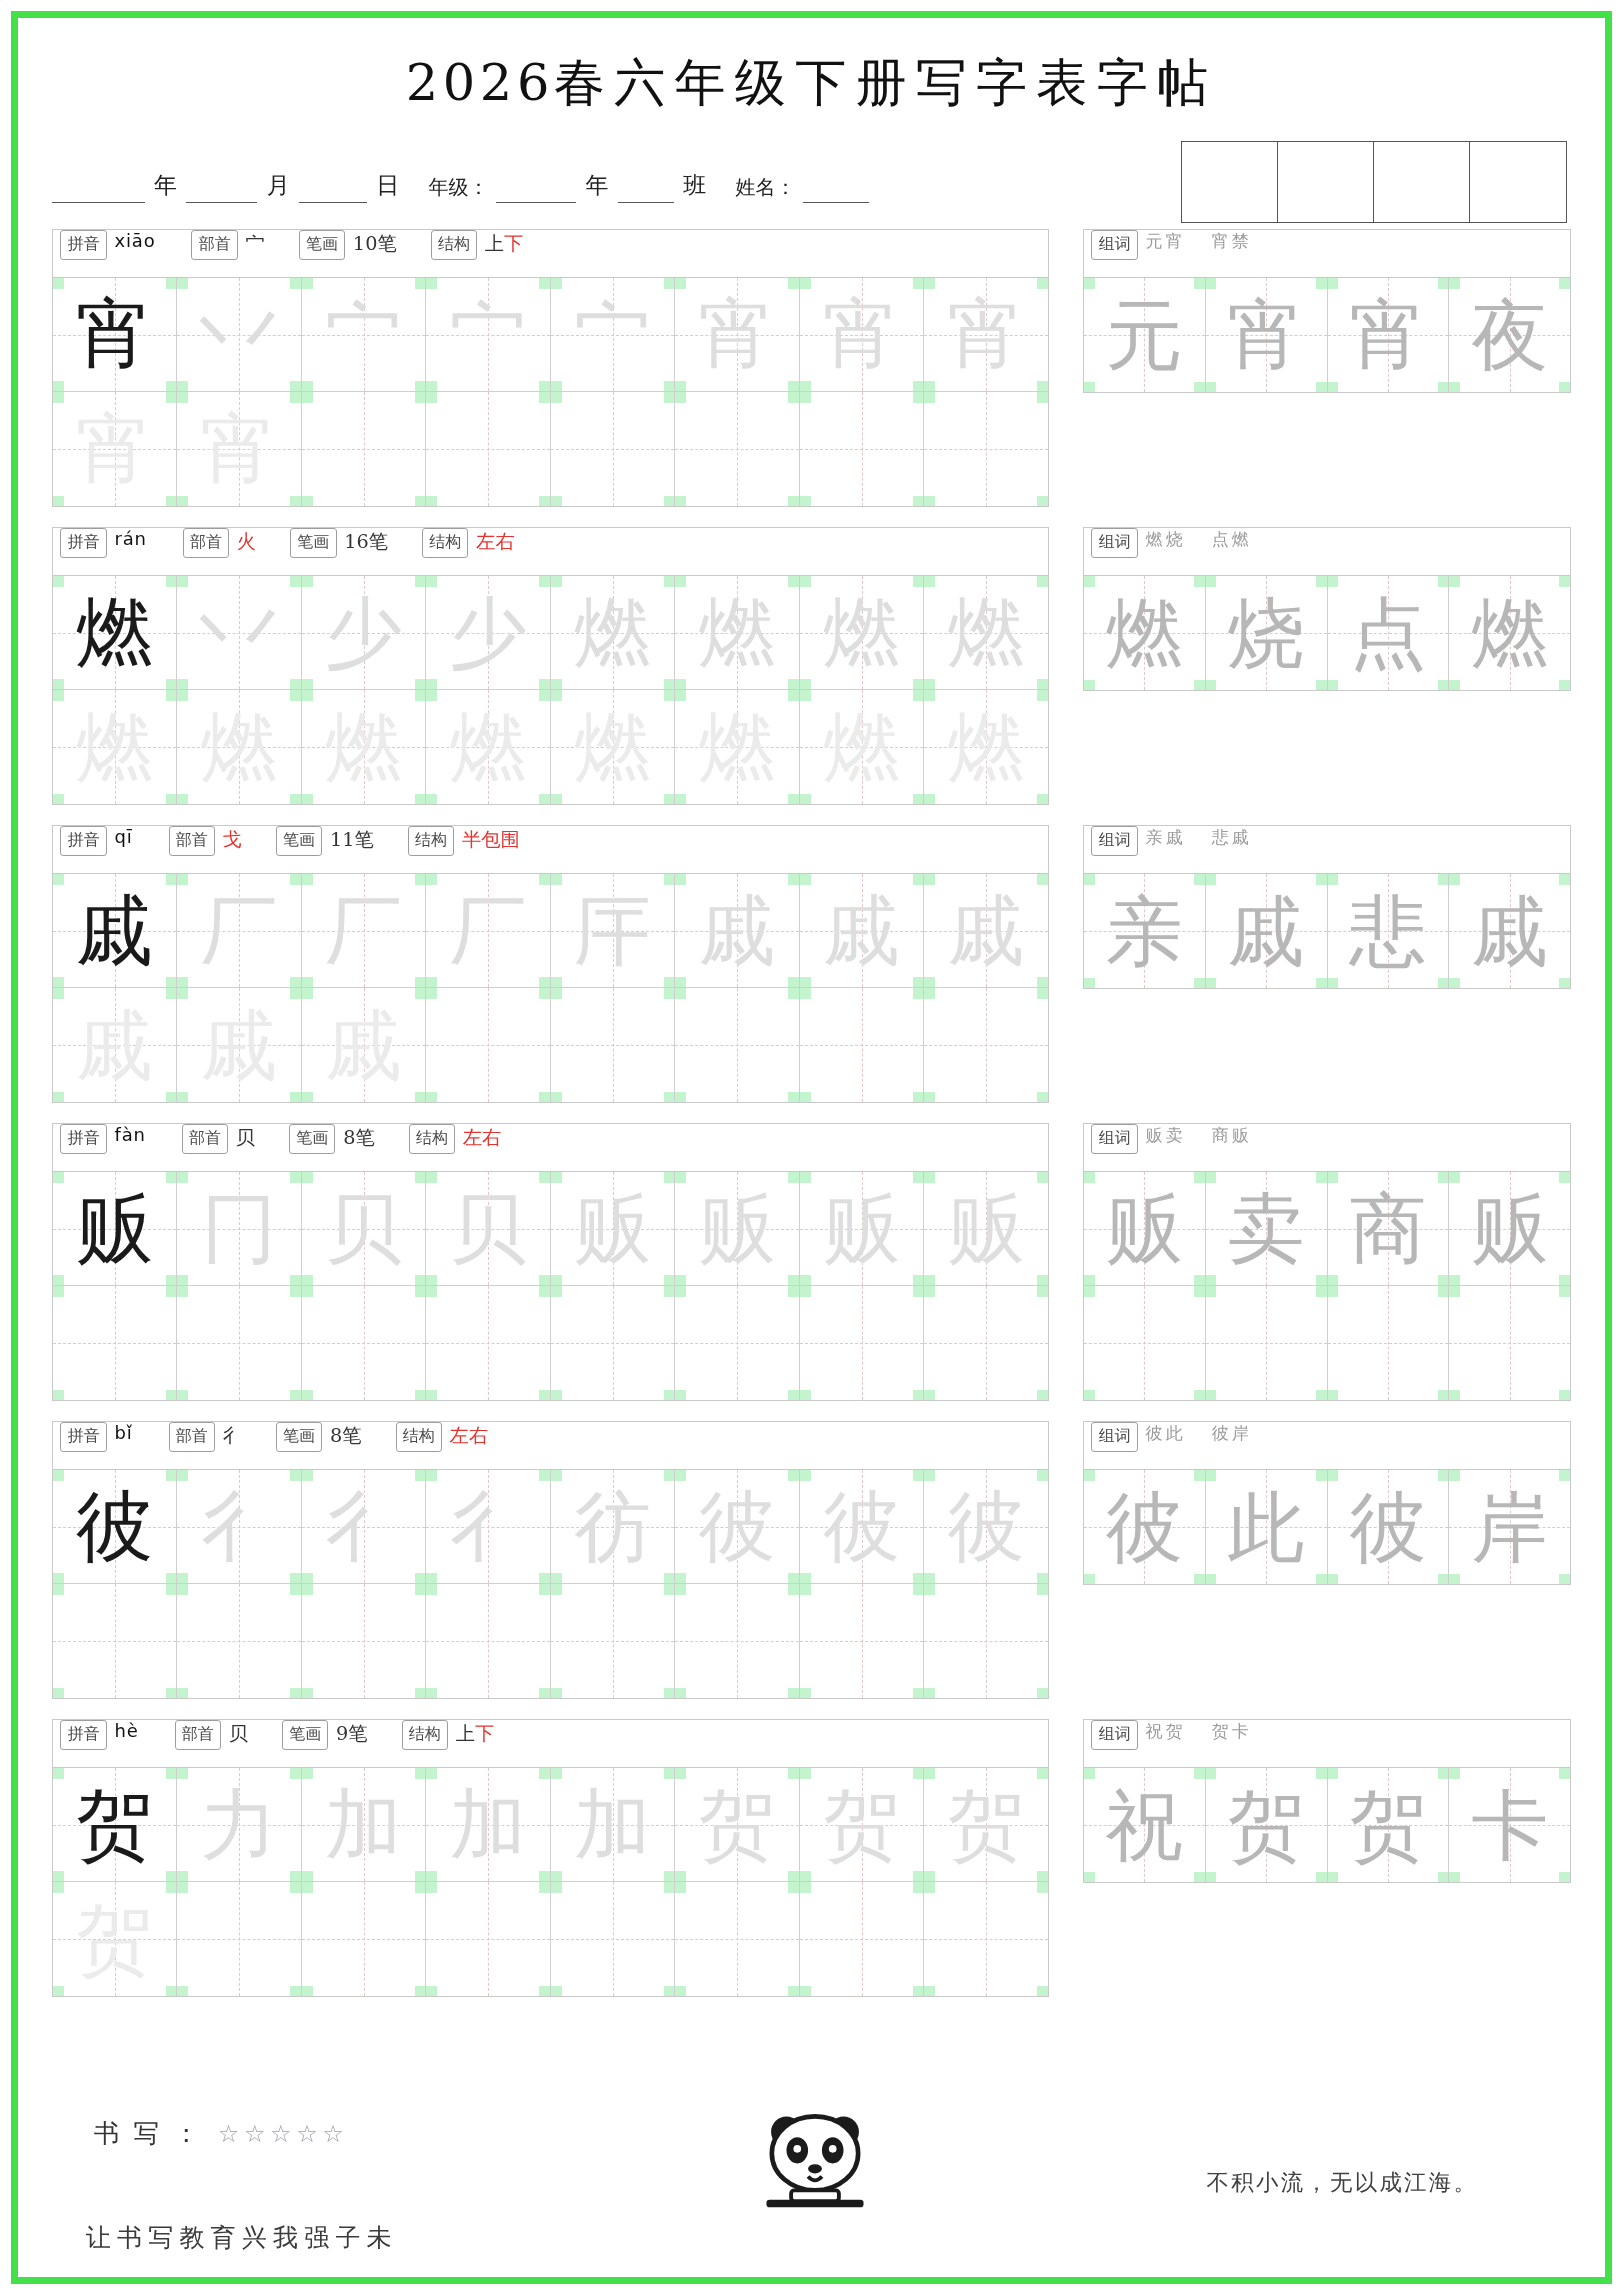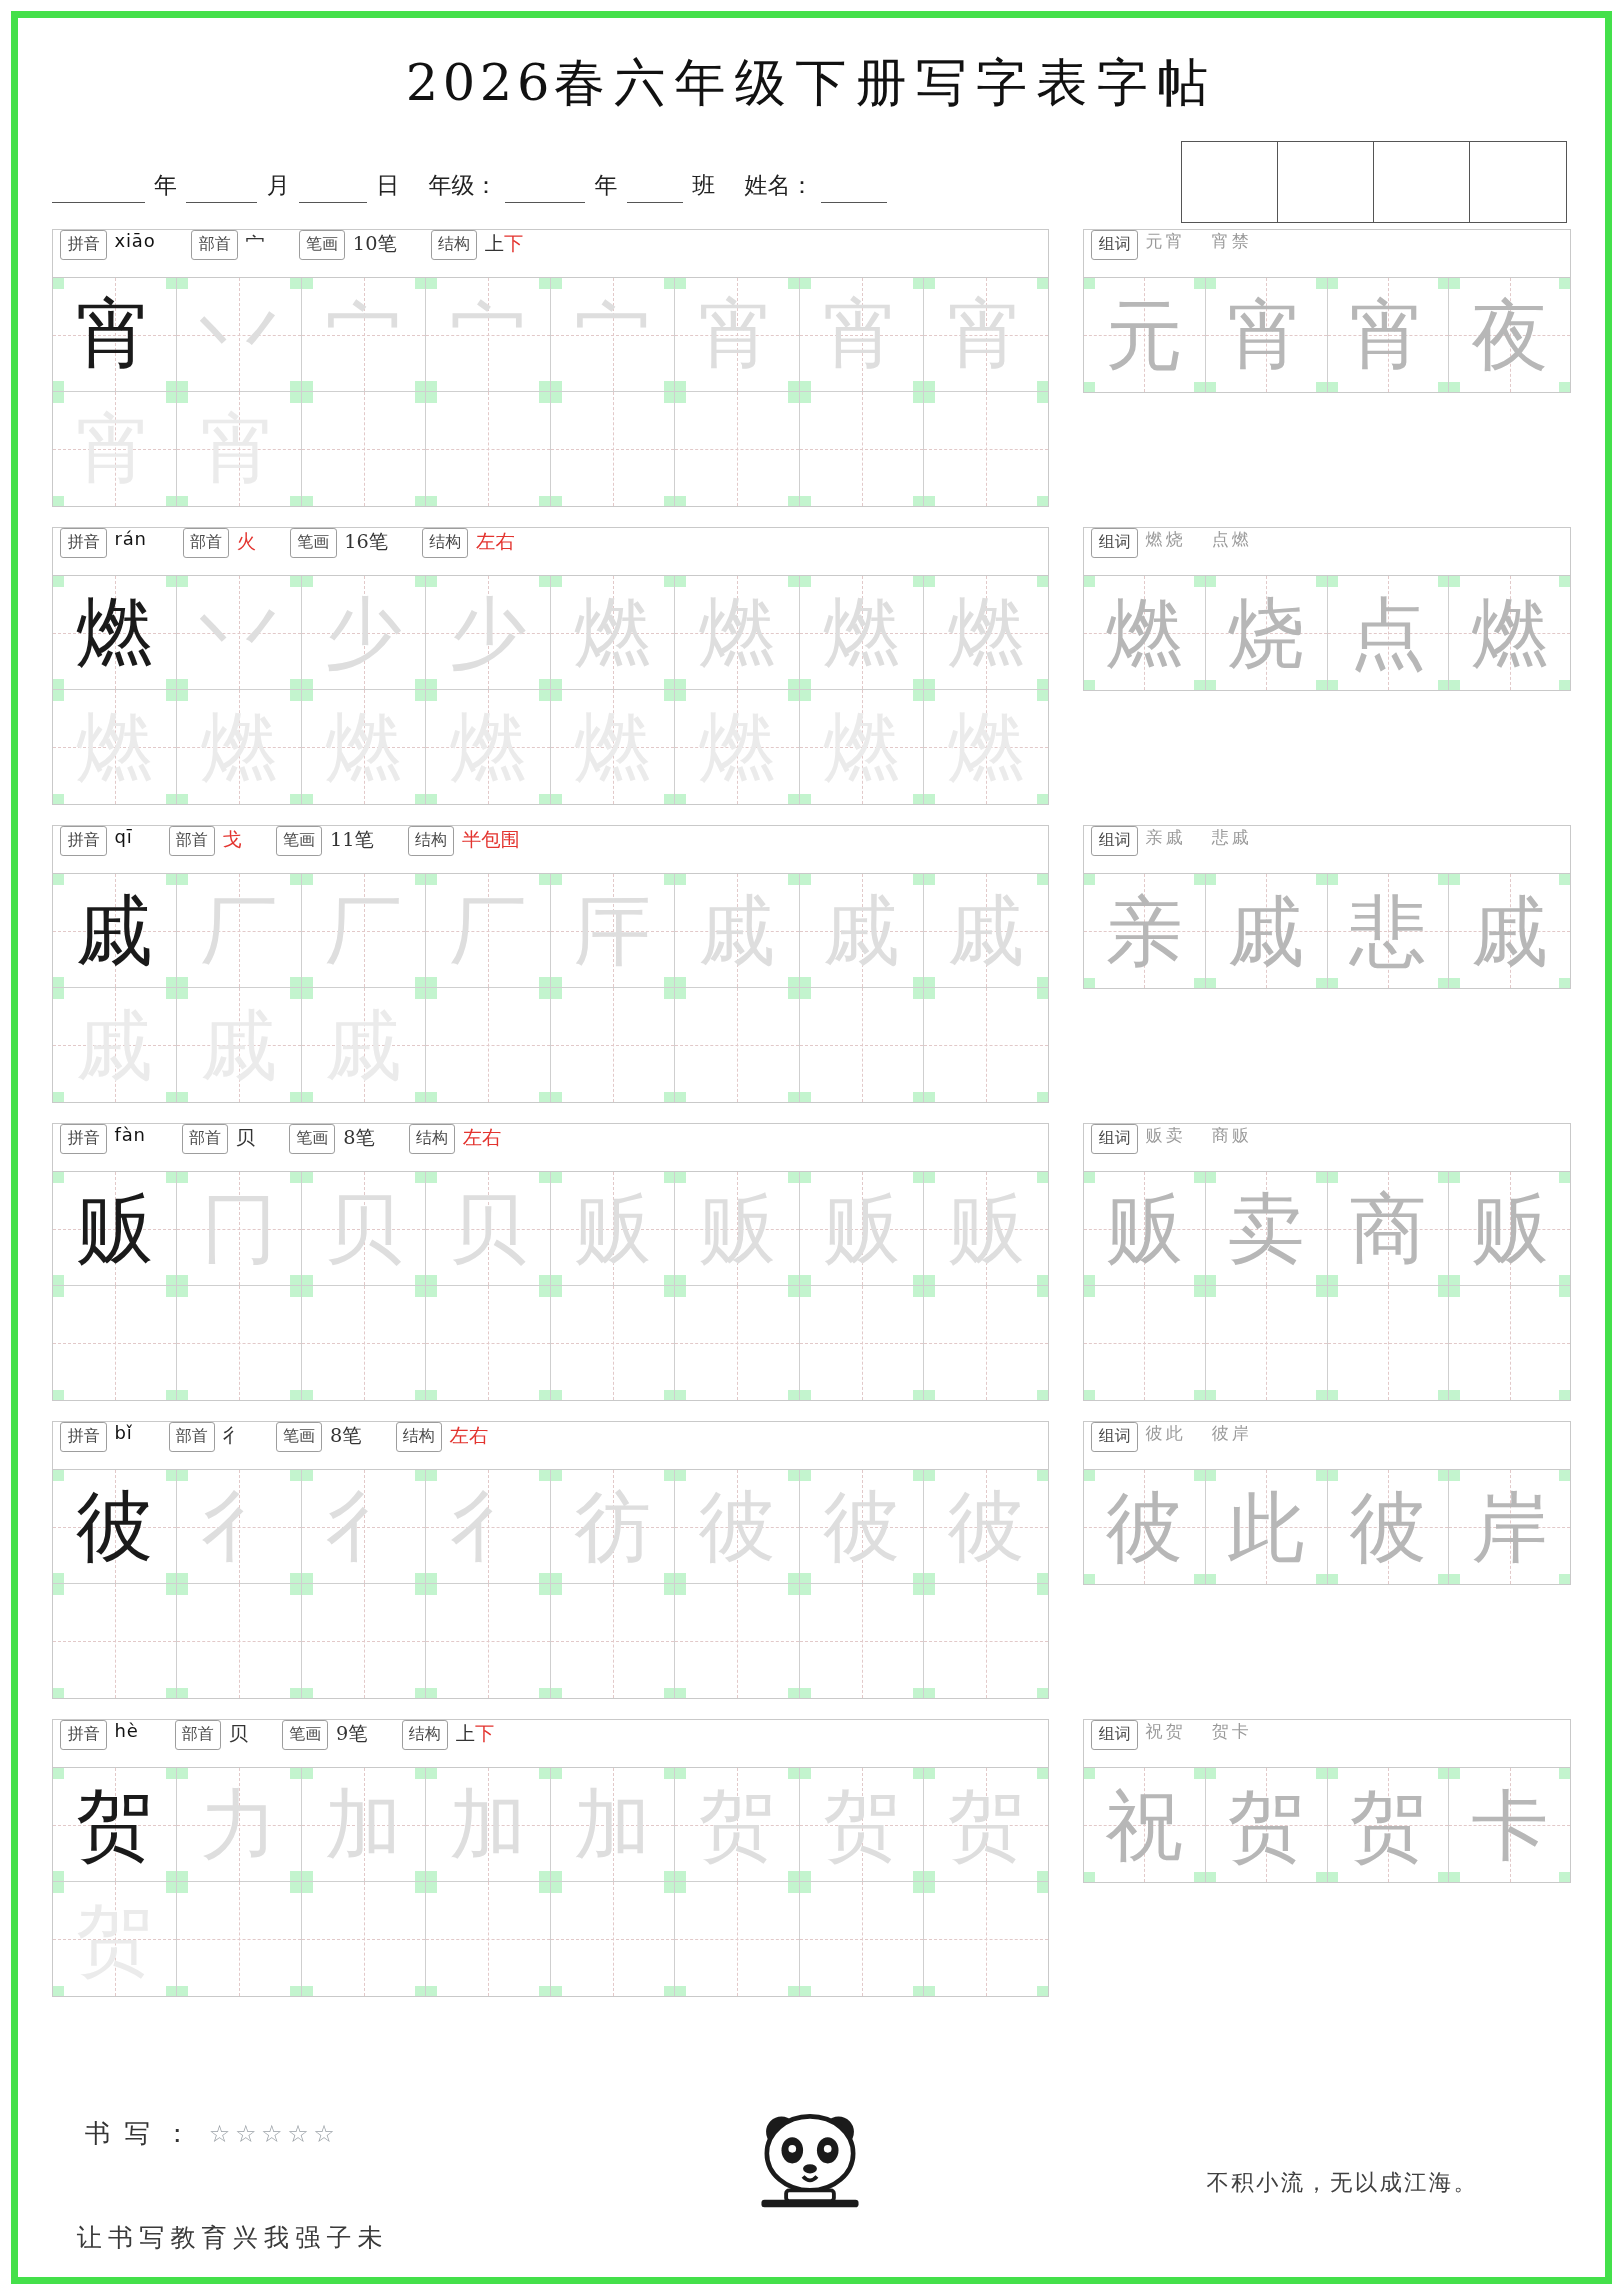--- a/index.html
+++ b/index.html
@@ -34,7 +34,7 @@
   .b5{width:56px;}
   .b6{width:66px;}
   .lbl{padding:0 9.3px 1.5px 9.3px;font-size:23px;}
-  .lbl2{padding:0 7.7px 1.5px 20px;font-size:23px;}
+  .lbl2{padding:0 7.7px 1.5px 20px;font-size:20px;}
 
   .namebox{
     position:absolute;right:4.6px;top:10.8px;

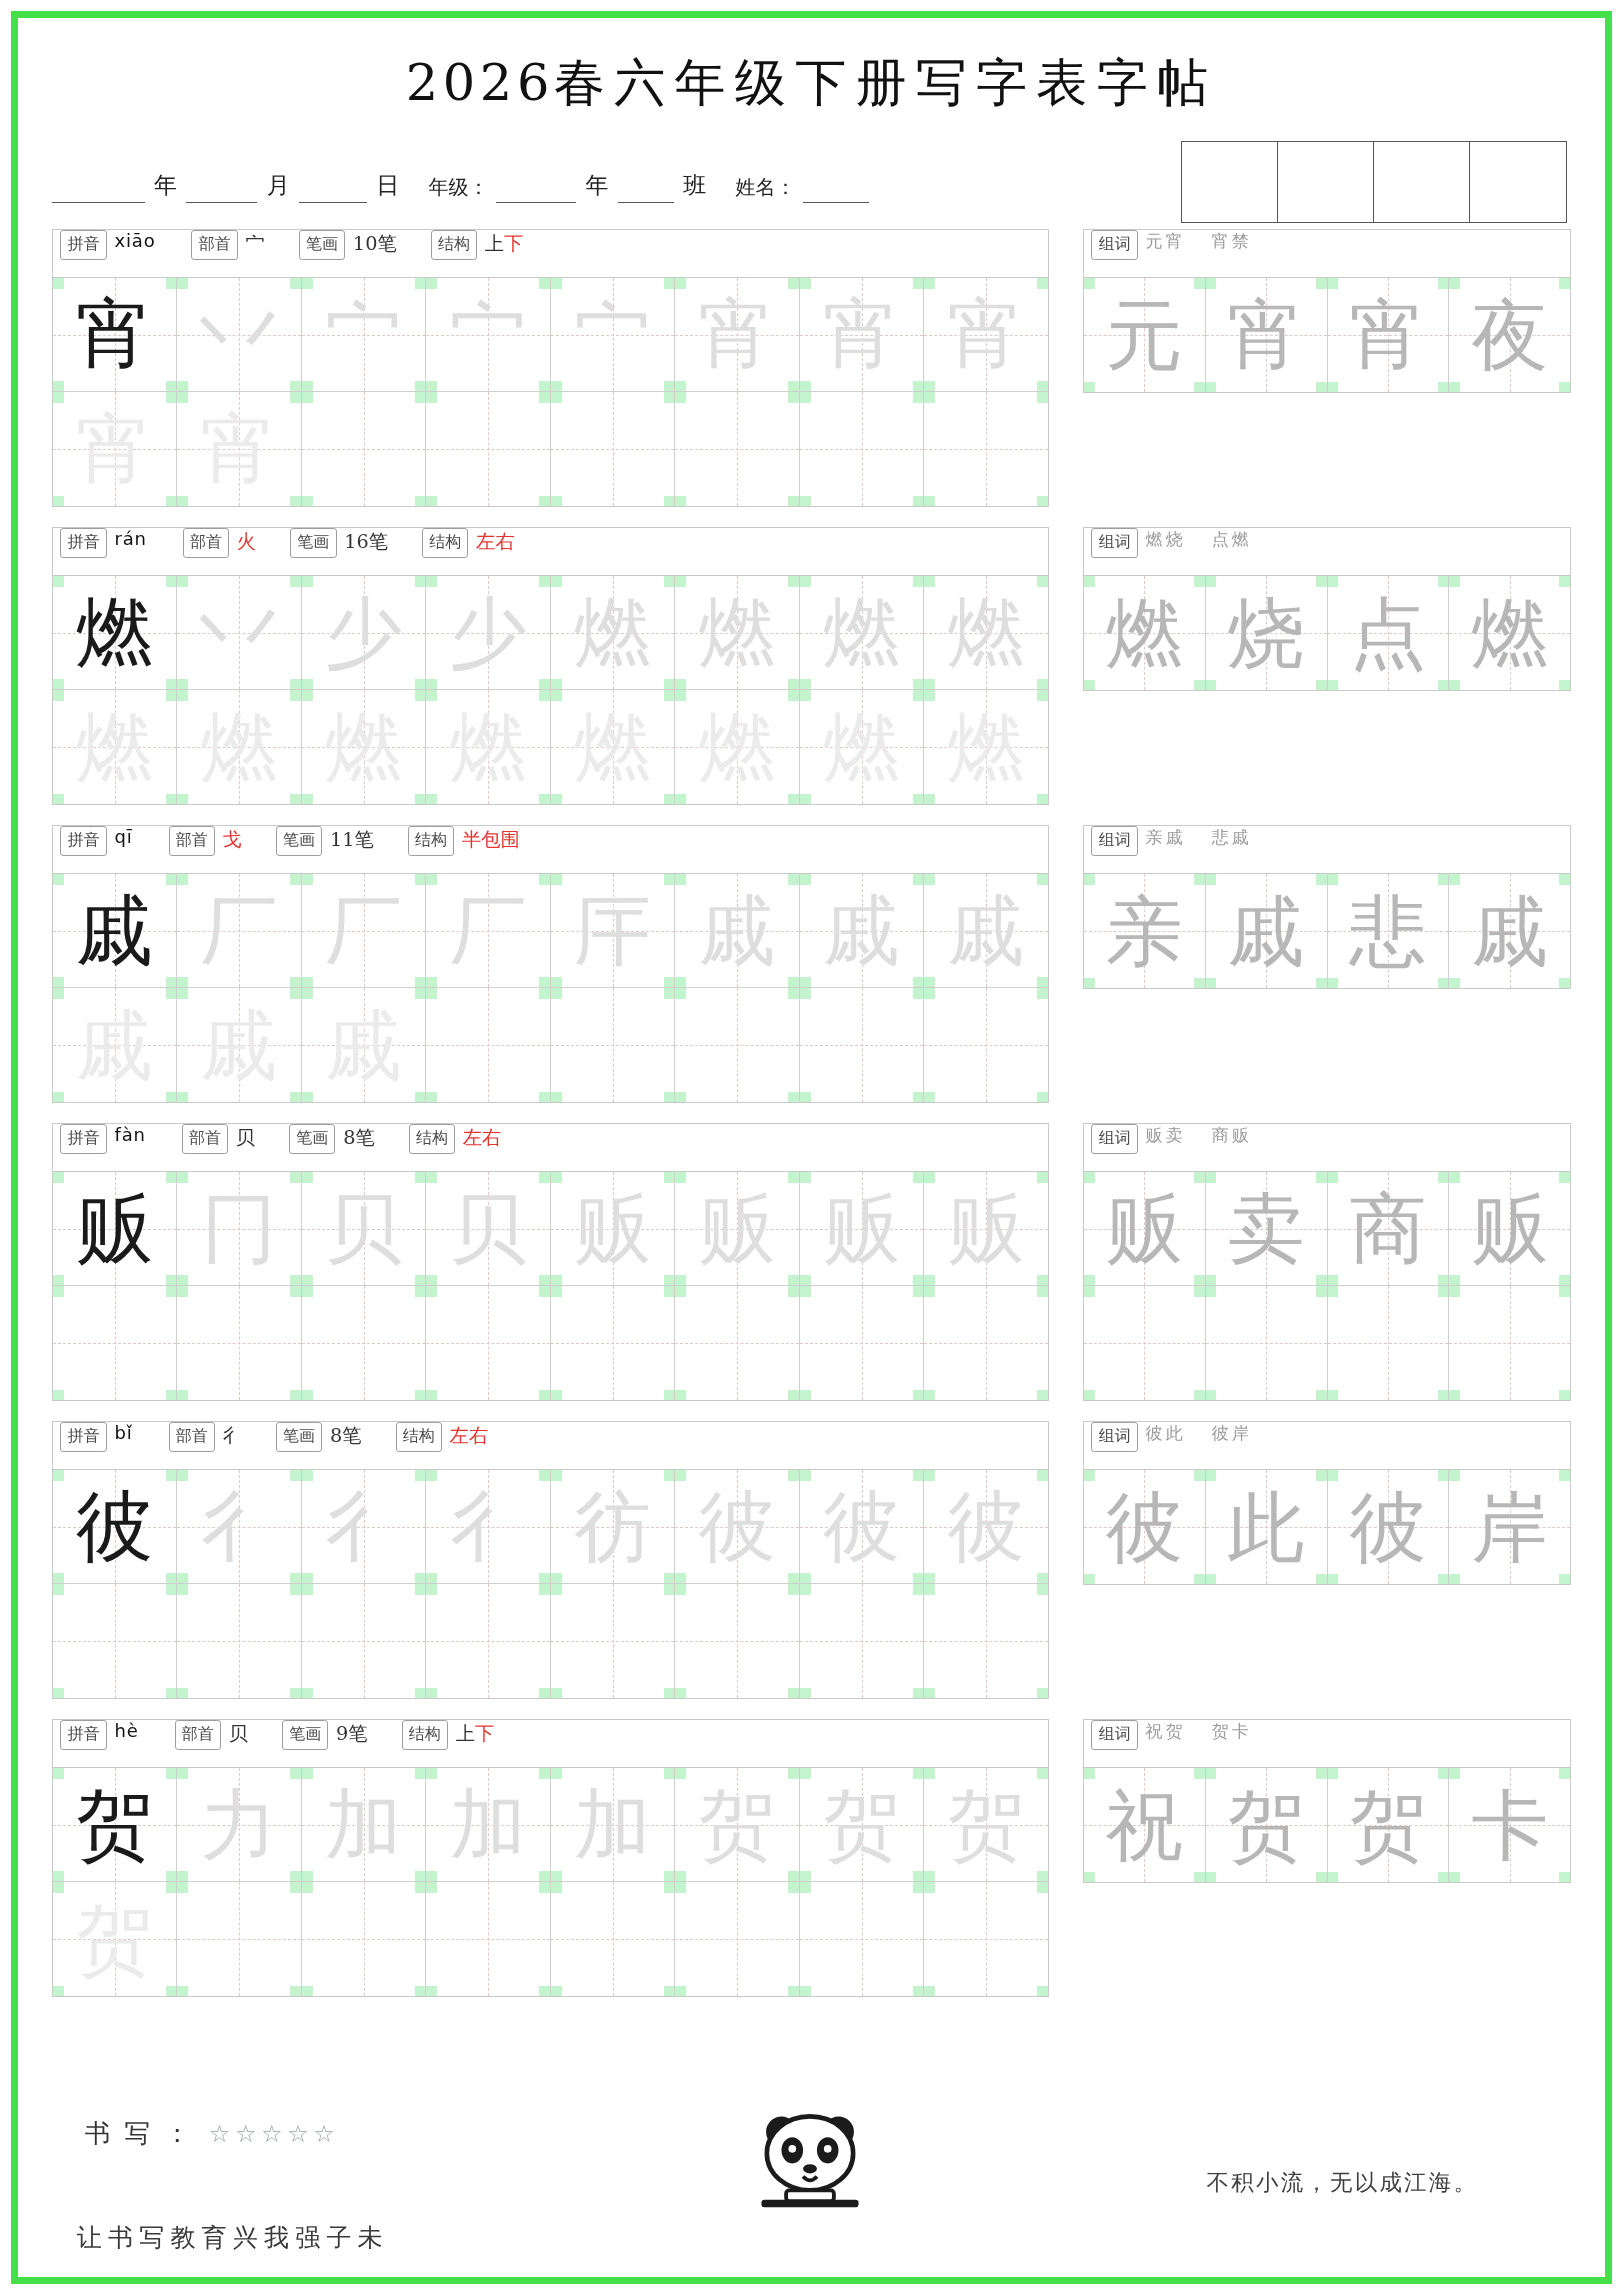--- a/index.html
+++ b/index.html
@@ -106,7 +106,7 @@
   .g-faint{color:#ebebeb;}
 
   
-  .footer{position:absolute;left:31px;right:34px;bottom:10.8px;height:170px;}
+  .footer{position:absolute;left:40px;right:34px;bottom:10.8px;height:170px;}
   .fwrite{position:absolute;left:36px;top:20px;font-family:"DejaVu Serif",serif;font-size:25.5px;color:#333;letter-spacing:3.1px;}
   .stars{color:#9aa0a6;font-size:24px;letter-spacing:4.6px;margin-left:4.6px;}
   .fmotto{position:absolute;left:28px;bottom:12.4px;font-family:"DejaVu Serif",serif;font-size:25px;color:#3a3a3a;letter-spacing:6.2px;}

